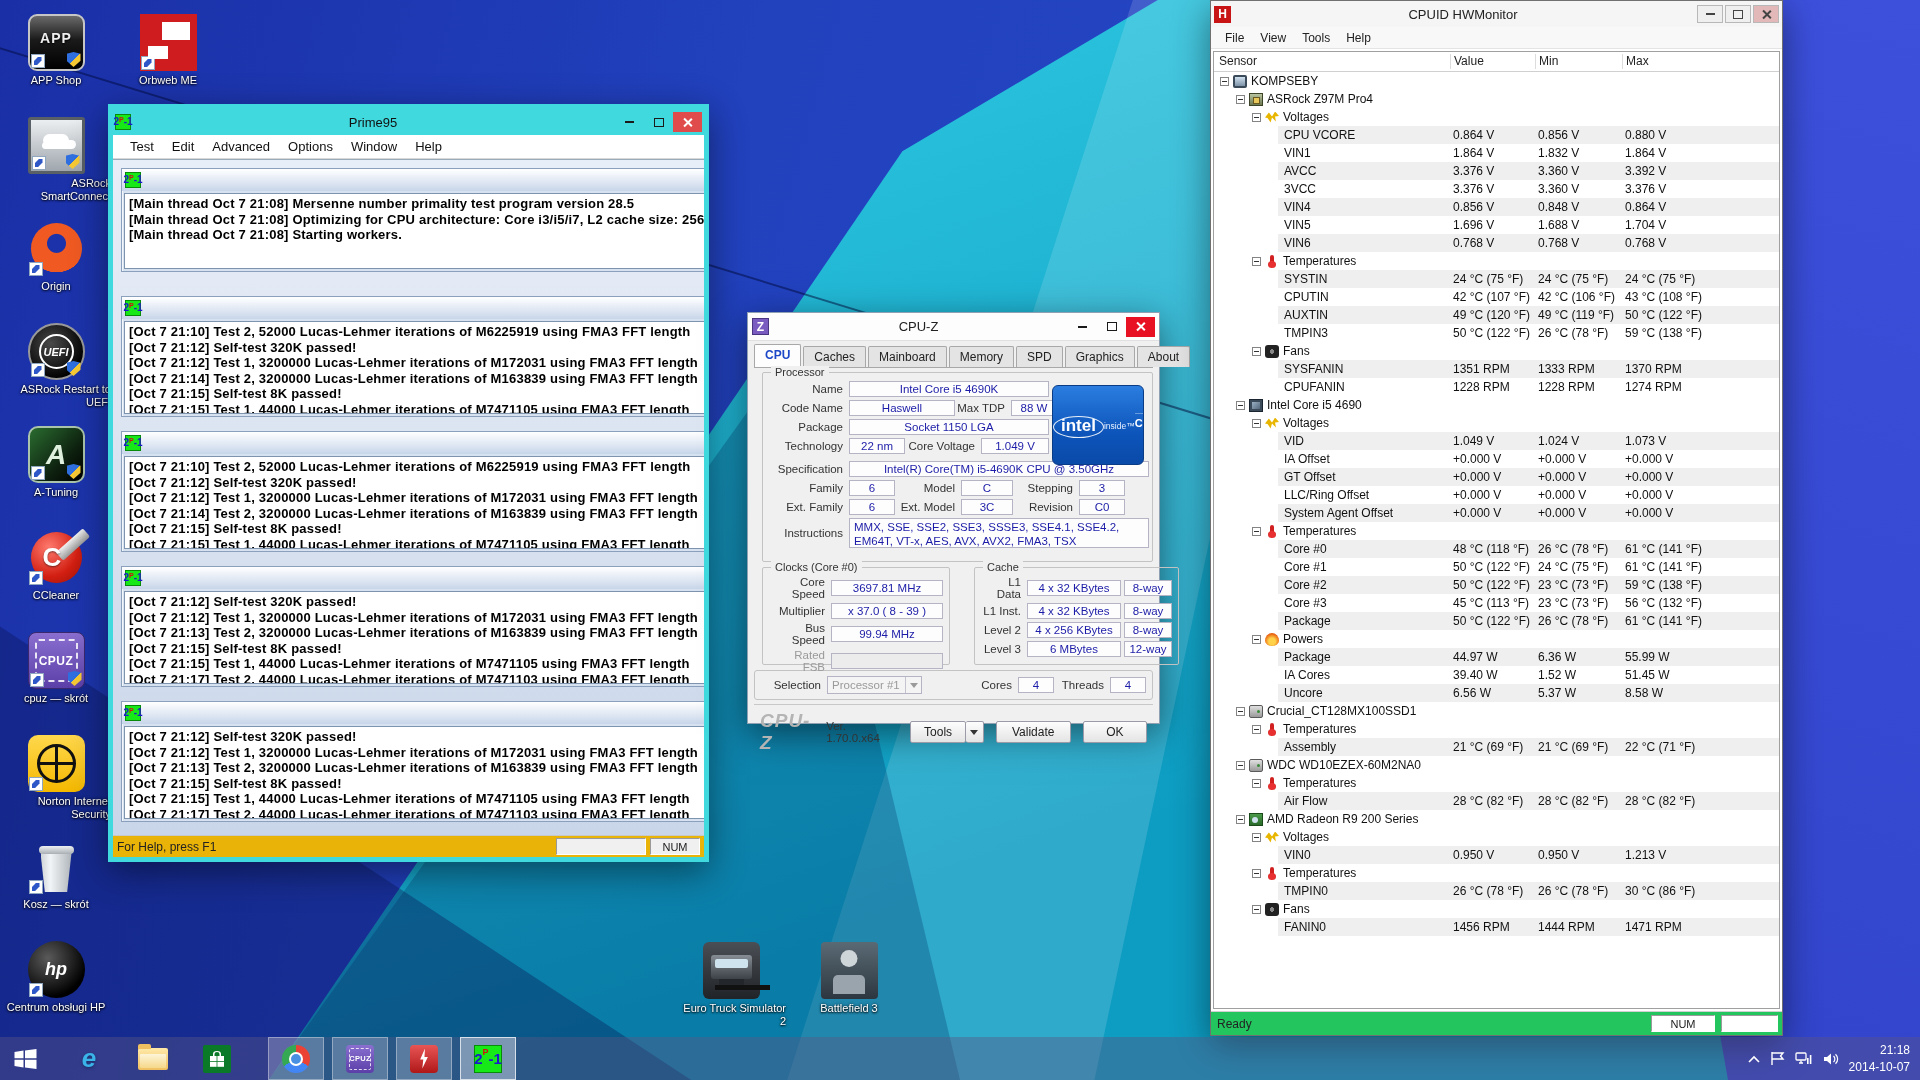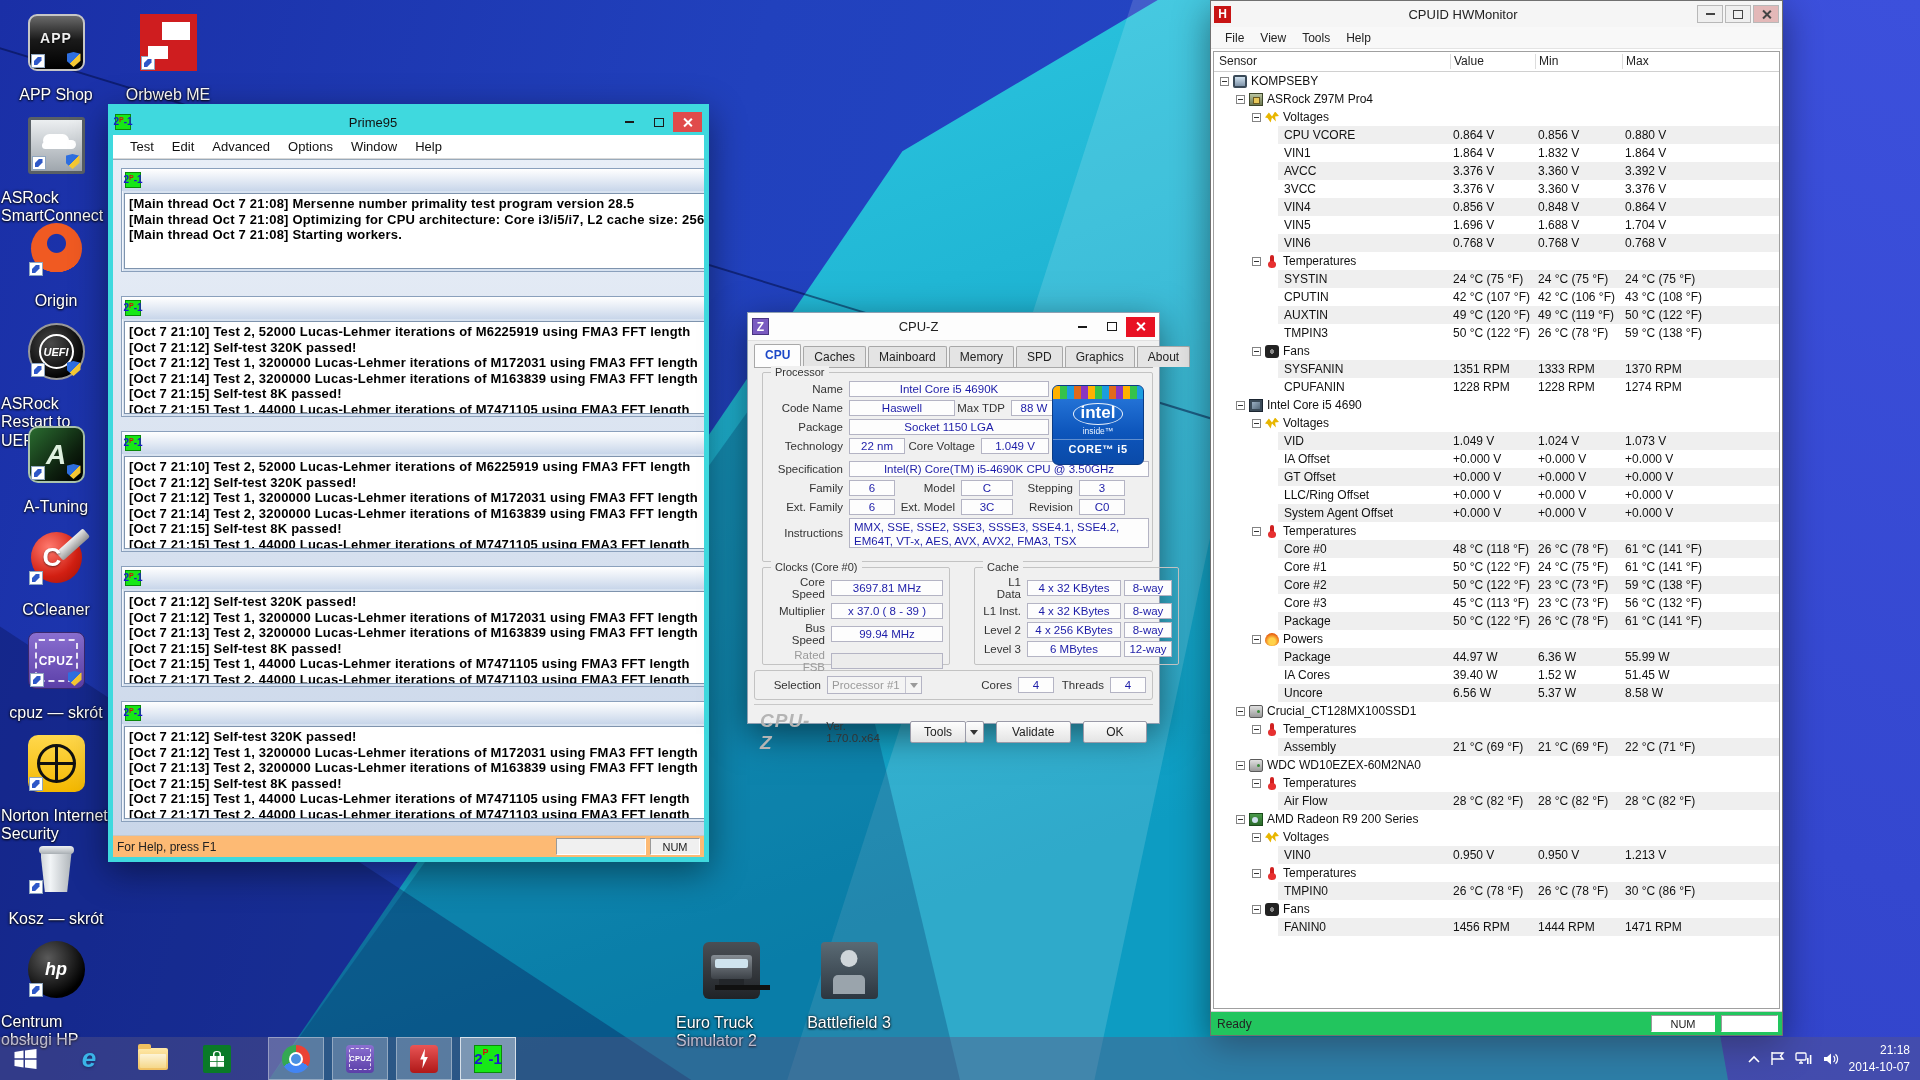--- a/index.html
+++ b/index.html
@@ -18,7 +18,7 @@
   .icon-col{position:absolute;display:flex;flex-direction:column;}
   .dicon{position:relative;width:112px;height:103px;display:flex;flex-direction:column;align-items:center;padding-top:6px;cursor:default;}
   .art{position:relative;width:57px;height:57px;display:flex;align-items:center;justify-content:center;flex:none;}
-  .dlabel{margin-top:15px;font-size:16px;line-height:1.15;color:#fff;text-align:left;text-shadow:0 1px 2px rgba(0,0,0,.95),0 0 3px rgba(0,0,0,.8);max-width:110px;}
+  .dlabel{margin-top:3px;font-size:11px;line-height:1.15;color:#fff;text-align:right;text-shadow:0 1px 2px rgba(0,0,0,.95),0 0 3px rgba(0,0,0,.8);max-width:110px;}
   .arrow-ov{position:absolute;left:1px;bottom:1px;width:14px;height:14px;background:#fff;border:1px solid #8fa6c0;display:flex;align-items:center;justify-content:center;}
   .arrow-ov::before{content:"";width:8px;height:8px;background:#2e58c8;clip-path:polygon(0 100%,0 55%,55% 0,100% 0,100% 45%,45% 100%);}
   .shield-ov{display:none;position:absolute;right:2px;bottom:2px;width:14px;height:15px;background:linear-gradient(135deg,#2f6fe0 0 50%,#f6c934 50% 100%);clip-path:polygon(0 12%,50% 0,100% 12%,100% 58%,50% 100%,0 58%);}

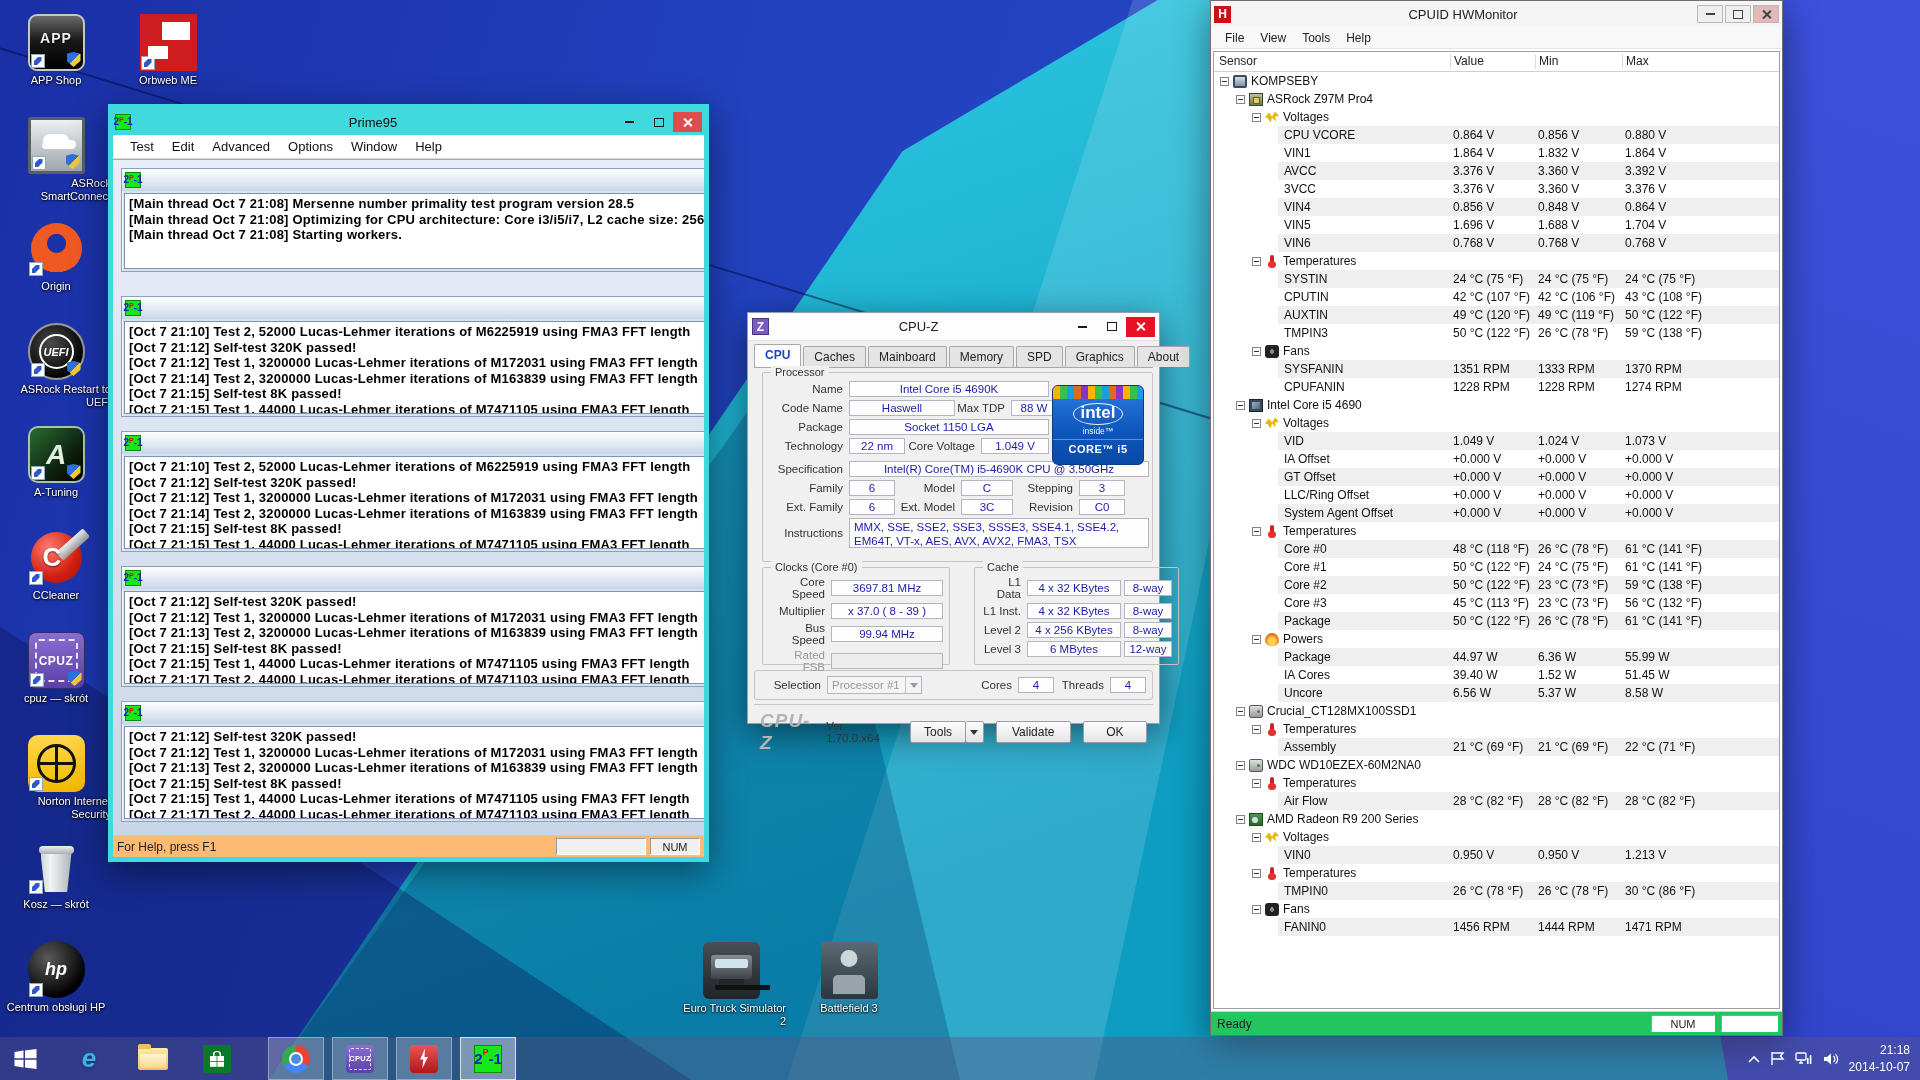--- a/index.html
+++ b/index.html
@@ -99,7 +99,7 @@
   .fbox.left{justify-content:flex-start;padding-left:4px;}
   .fbox.gray{background:#ececec;color:#9a9a9a;}
   .flabel.gray{color:#9a9a9a;}
-  .badge{position:absolute;right:8px;top:12px;width:92px;height:80px;border-radius:6px;background:linear-gradient(#2b7de0,#0d55bb 60%,#0a4aa8);border:1px solid #0a3c86;overflow:hidden;display:flex;flex-direction:column;align-items:center;}
+  .badge{position:absolute;right:8px;top:12px;width:92px;height:80px;border-radius:6px;background:linear-gradient(#2b7de0,#0d55bb 60%,#0a4aa8);border:1px solid #0a3c86;overflow:hidden;display:flex;flex-direction:row;align-items:center;}
   .badge-mosaic{width:100%;height:13px;background:repeating-linear-gradient(90deg,#ffb100 0 7px,#35c24a 7px 14px,#1b9de0 14px 21px,#e06a1b 21px 28px,#8a35c2 28px 35px);}
   .badge-intel{margin-top:4px;font-size:17px;font-weight:bold;color:#fff;border:1.5px solid rgba(255,255,255,.9);border-radius:50%;padding:0 7px 2px;line-height:18px;}
   .badge-inside{font-size:8.5px;color:#e8f2ff;margin-top:1px;}

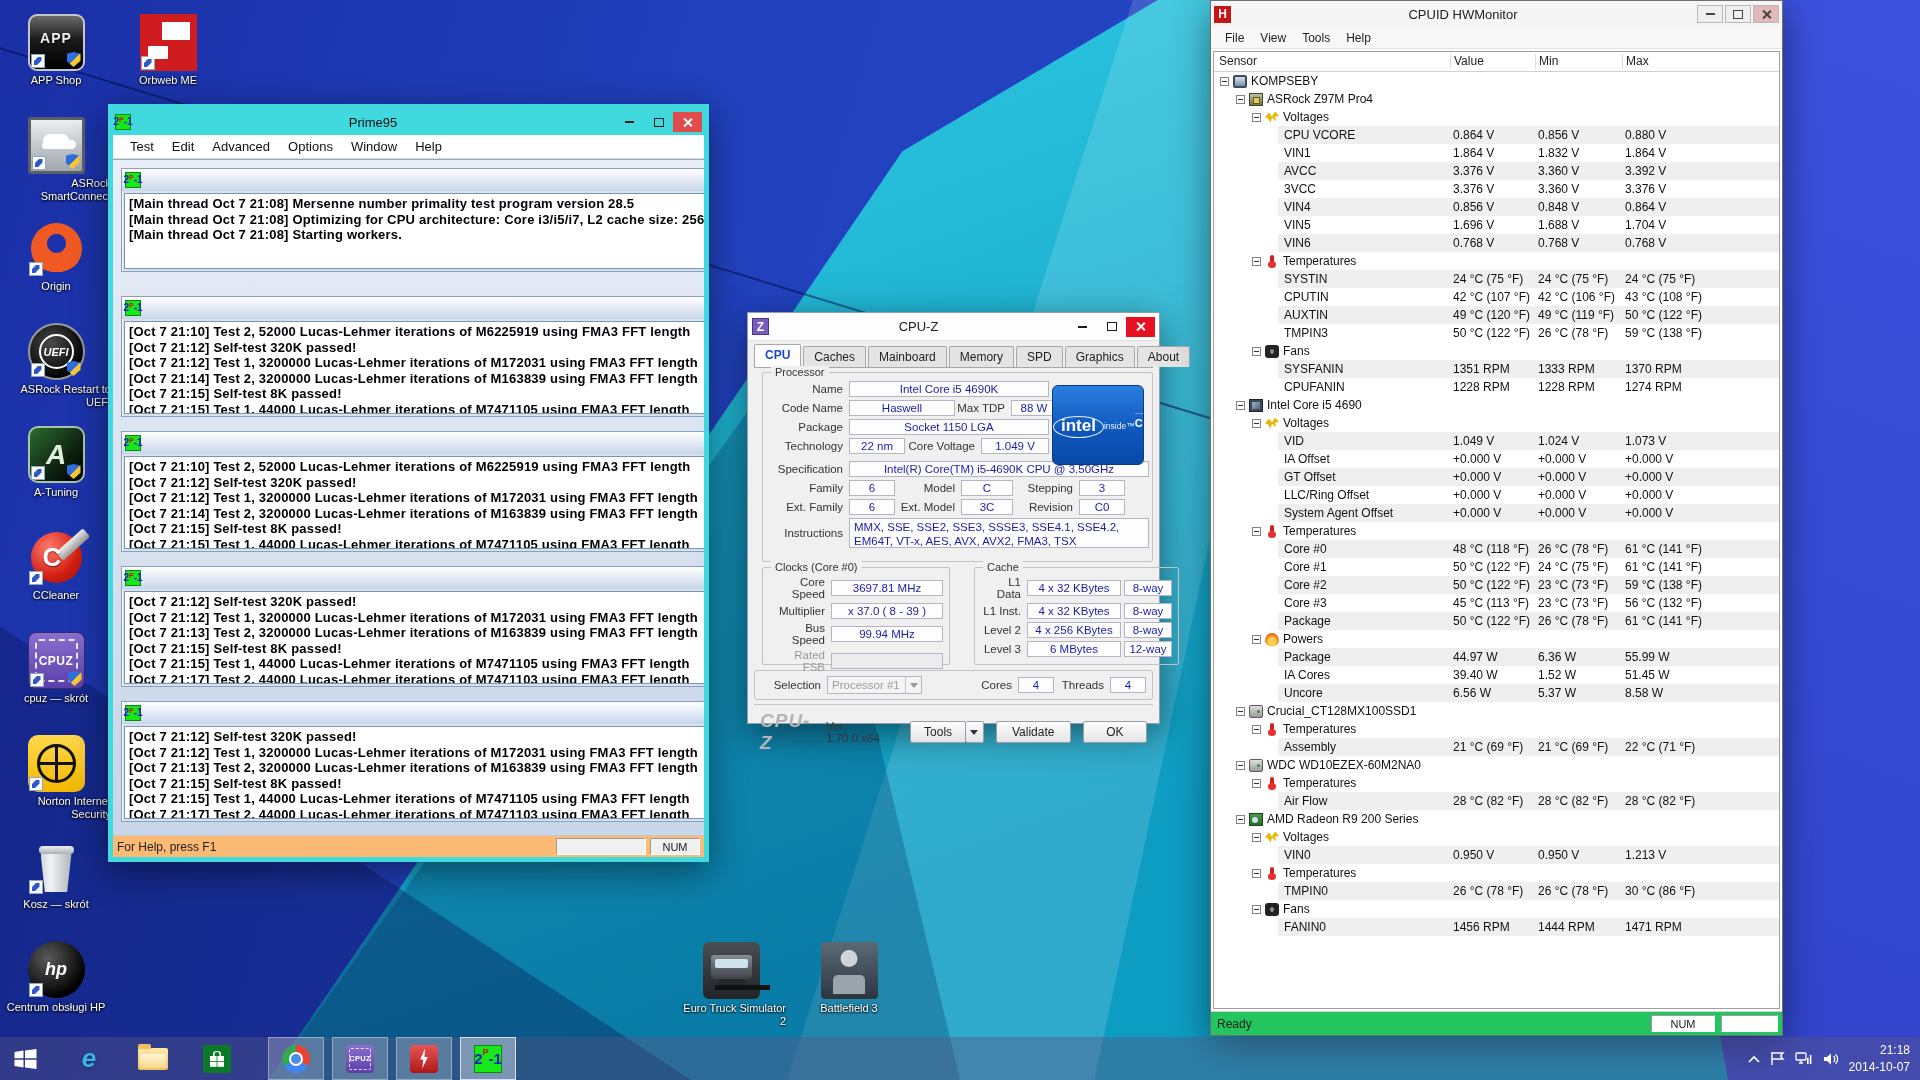--- a/index.html
+++ b/index.html
@@ -79,7 +79,7 @@
   .pchild-title{height:22px;background:linear-gradient(#ffffff,#c8d6ea);display:flex;align-items:center;padding-left:3px;}
   .pchild-body{margin:2px;background:#fff;border:1px solid #7e93ad;padding:2px 4px;overflow:hidden;}
   .pline{font-size:13px;font-weight:bold;line-height:15.5px;white-space:nowrap;color:#000;letter-spacing:.2px;}
-  .p95-status{height:22px;background:#fdba74;border-top:1px solid #c8c8c8;display:flex;align-items:center;font-size:12px;color:#222;padding:0 4px;position:relative;}
+  .p95-status{height:22px;background:#eab308;border-top:1px solid #c8c8c8;display:flex;align-items:center;font-size:12px;color:#222;padding:0 4px;position:relative;}
   .sunken{border:1px solid;border-color:#9a9a9a #ffffff #ffffff #9a9a9a;height:17px;display:flex;align-items:center;justify-content:center;font-size:11px;color:#222;background:#f0f0f0;}
   
   .cpuz{position:absolute;left:747px;top:312px;width:413px;height:412px;background:#f0f0f0;border:1px solid #8fa0b2;box-shadow:0 10px 34px rgba(0,0,0,.5);}

